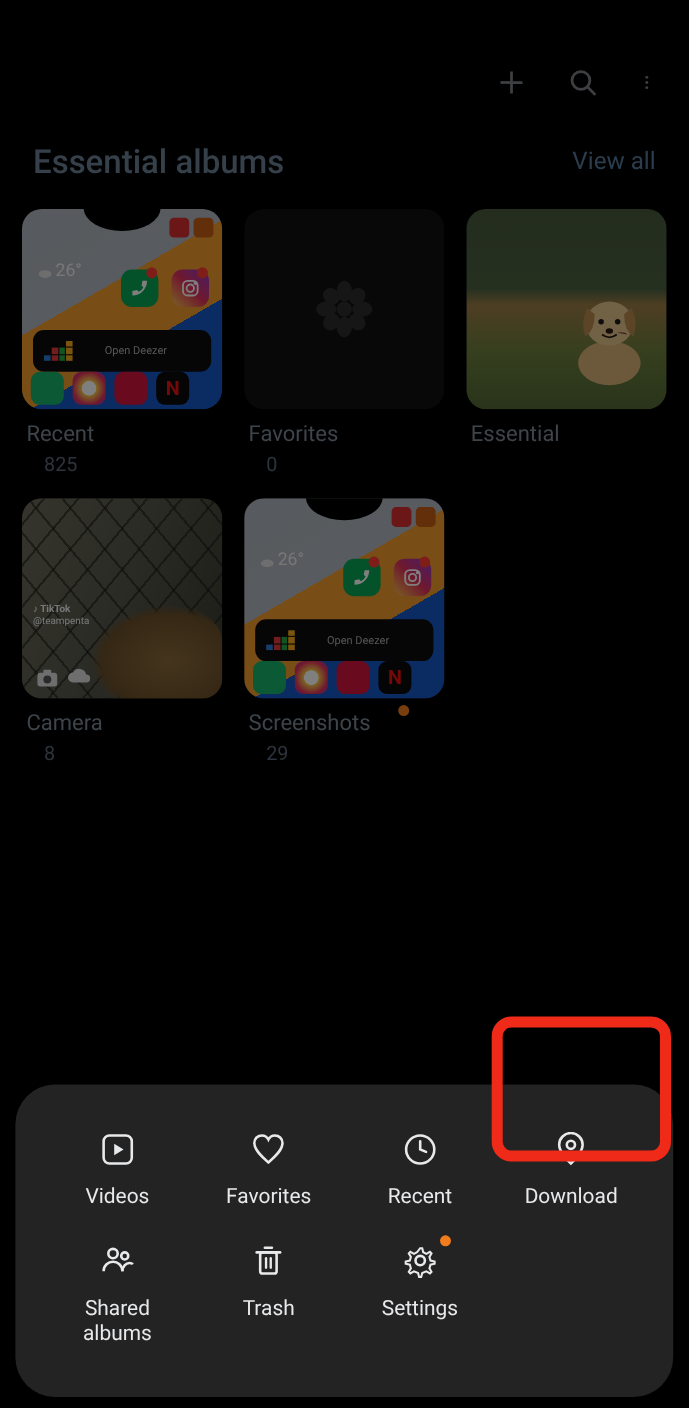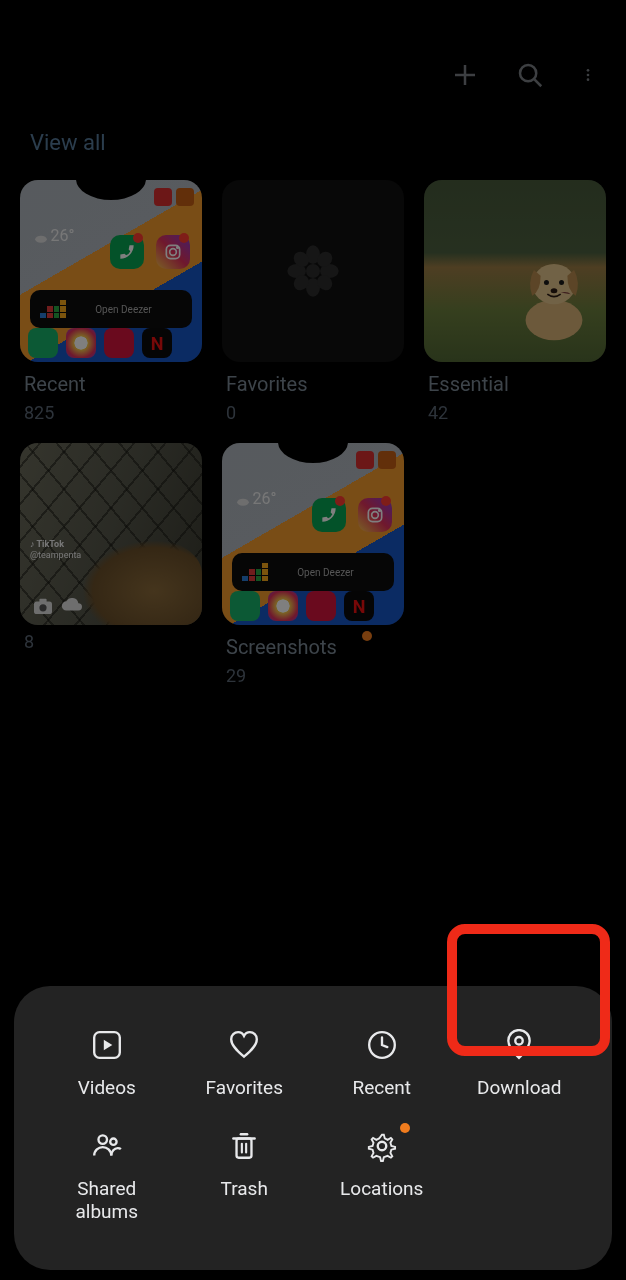--- a/index.html
+++ b/index.html
@@ -329,6 +329,7 @@
 </div>
 
 <div class="section-header">
+  <div class="section-title">Essential albums</div>
   <div class="view-all">View all</div>
 </div>
 

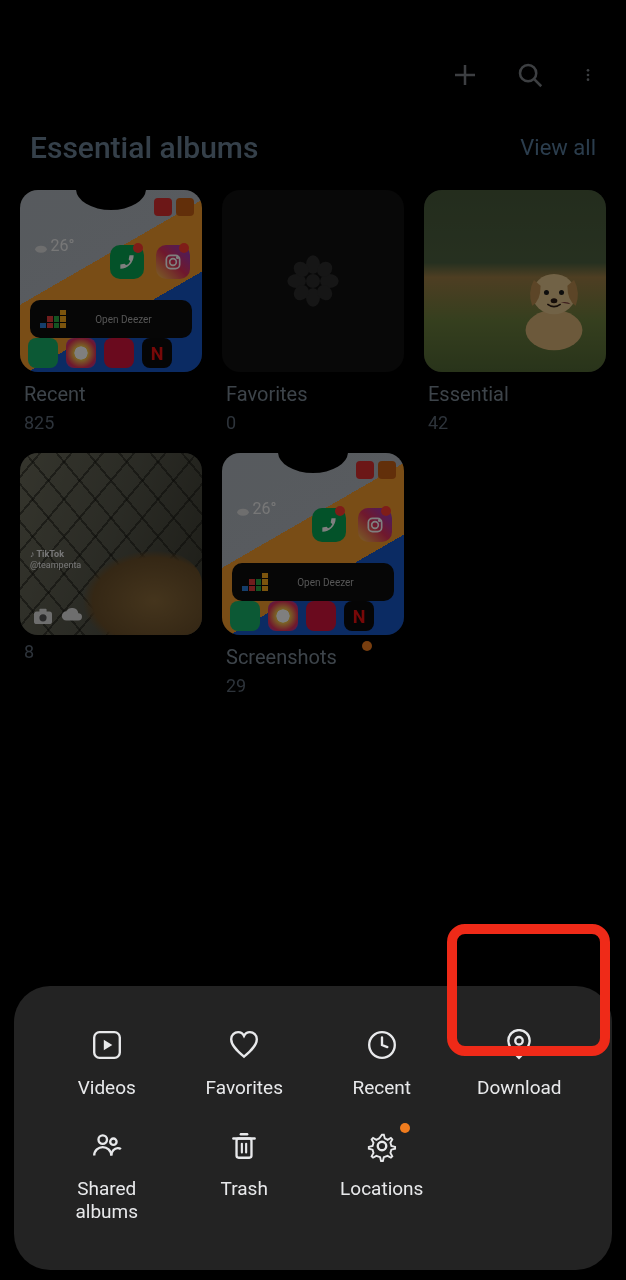--- a/index.html
+++ b/index.html
@@ -85,7 +85,7 @@
     color: #5a6674;
     font-size: 18px;
     margin-top: 6px;
-    margin-left: 4px;
+    margin-left: 20px;
   }
   .notch {
     position: absolute;

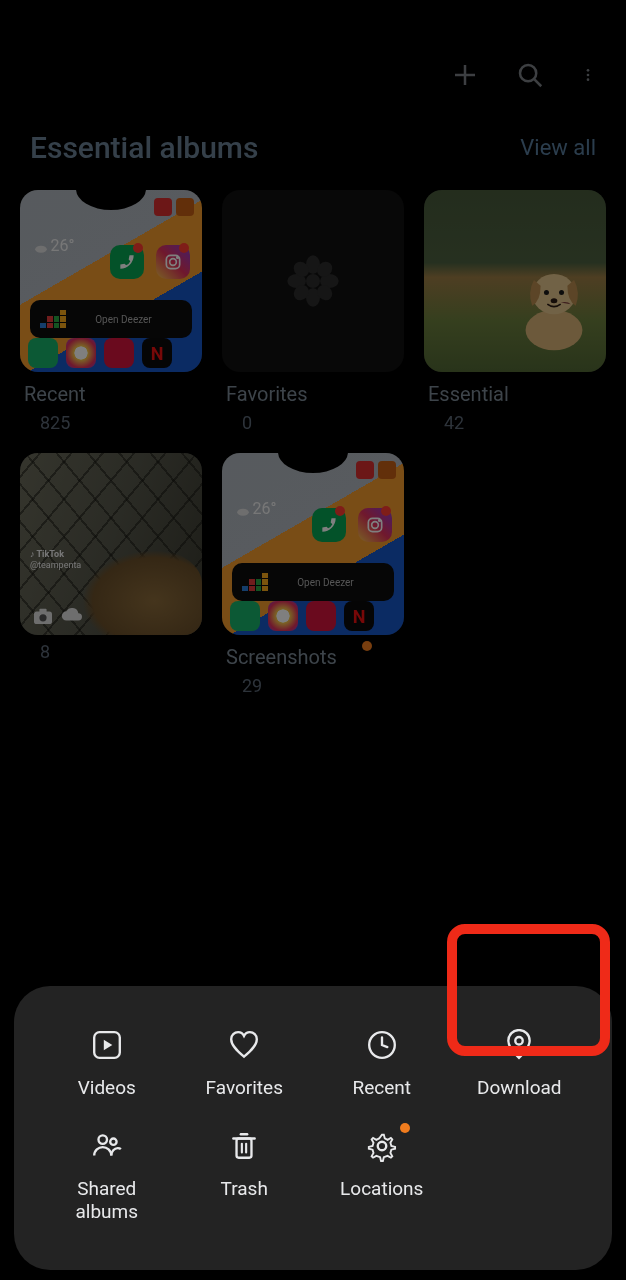--- a/index.html
+++ b/index.html
@@ -437,7 +437,6 @@
       <div class="album-name">Essential</div>
 
     </div>
-    <div class="album-count">42</div>
     </div>
     <div class="album">
     <div class="album-thumb">

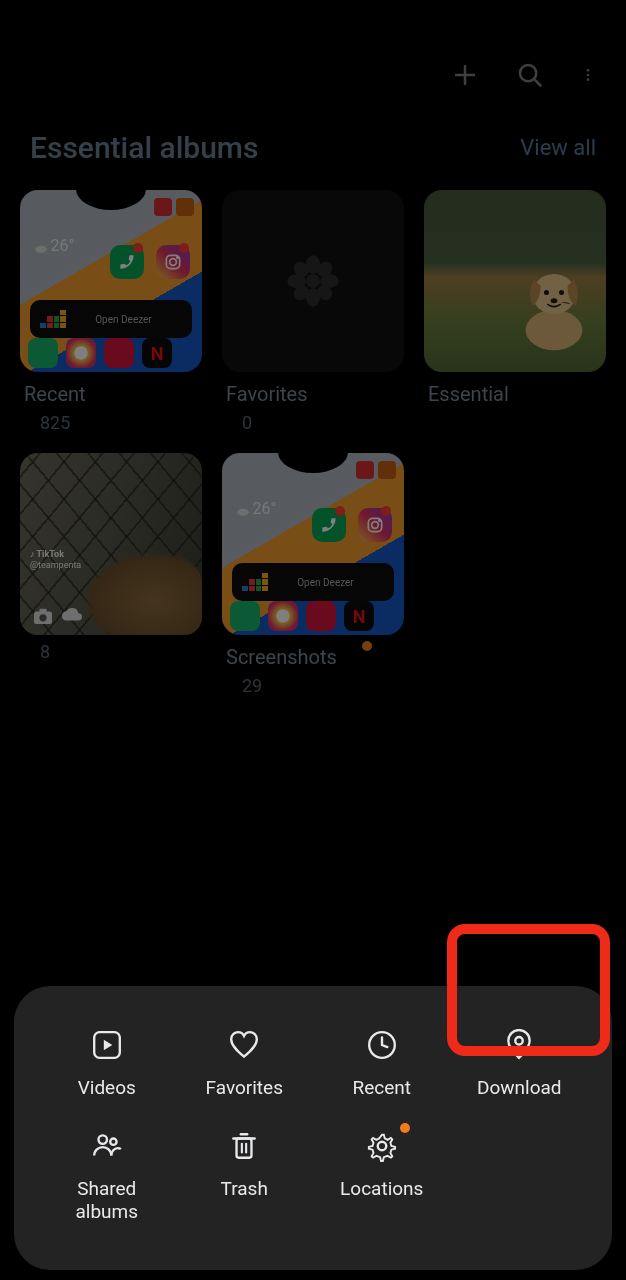--- a/index.html
+++ b/index.html
@@ -456,6 +456,10 @@
           </div>
         </div>
       </div>
+    <div style="position:relative">
+      <div class="album-name">Camera</div>
+
+    </div>
     <div class="album-count">8</div>
     </div>
     <div class="album">

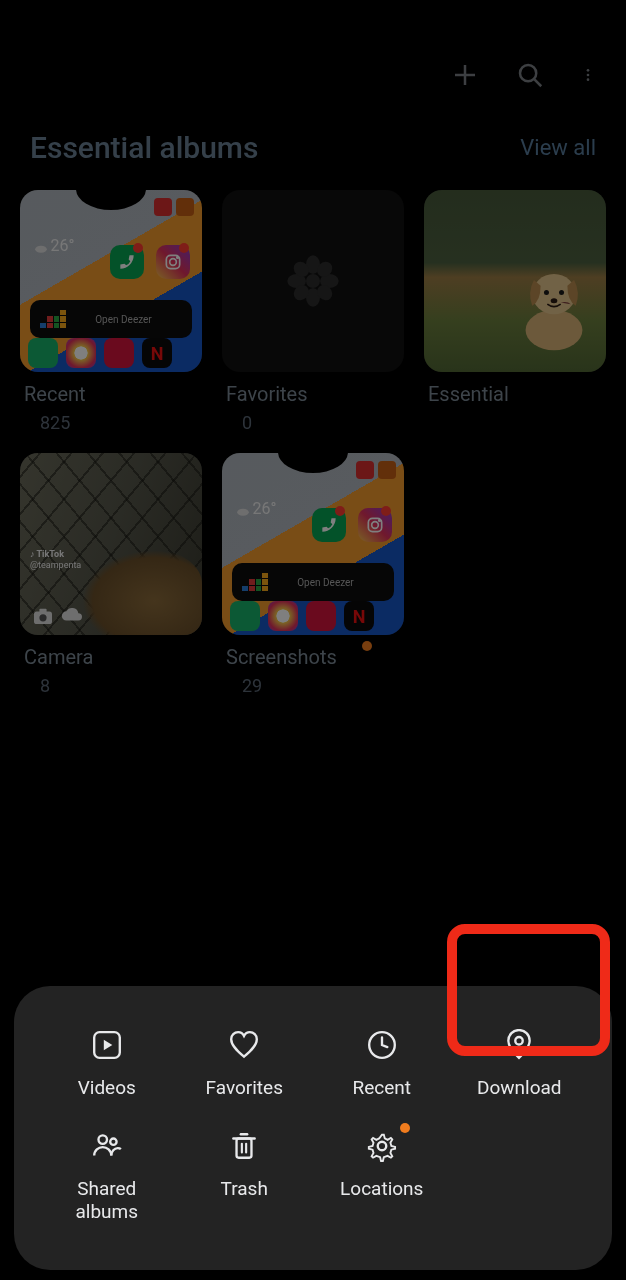--- a/index.html
+++ b/index.html
@@ -590,7 +590,7 @@
           </svg>
       <div class="orange-dot" style="top:-6px;right:-12px"></div>
     </div>
-    <div class="sheet-label">Locations</div>
+    <div class="sheet-label">Settings</div>
       </div>
     </div>
 </div>

